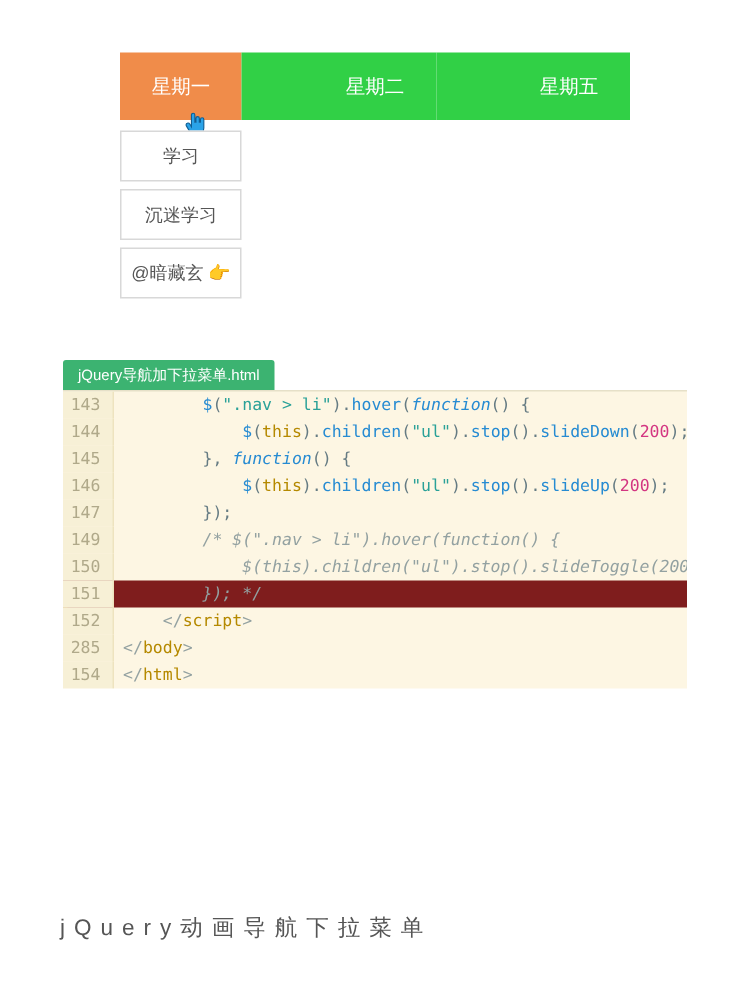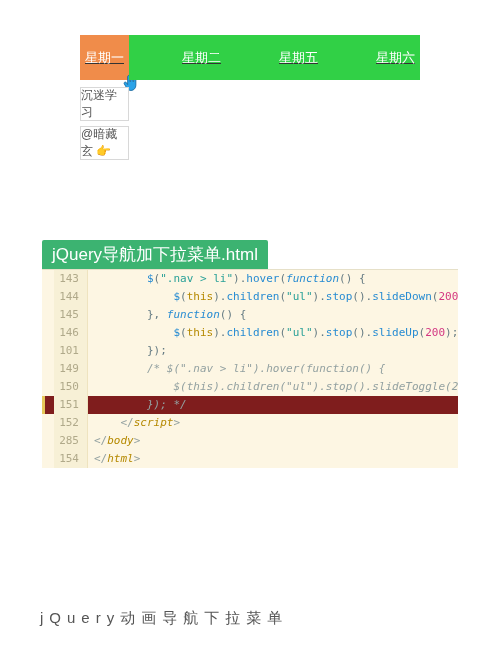--- a/index.html
+++ b/index.html
@@ -17,7 +17,6 @@
   
   .demo-wrap {
     padding: 35px 80px 10px 80px;
-    text-decoration: underline;
   }
   .nav {
     display: flex;

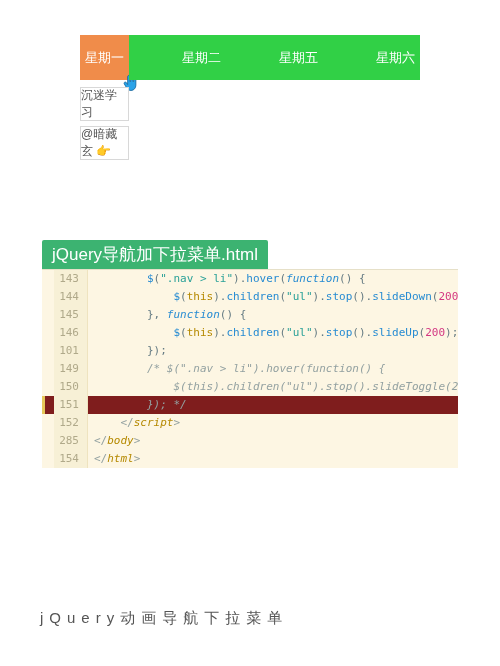--- a/index.html
+++ b/index.html
@@ -158,9 +158,6 @@
     <li class="nav-tab inactive">
       <span>星期五</span>
     </li>
-    <li class="nav-tab inactive">
-      <span>星期六</span>
-    </li>
   </ul>
   <div class="demo-spacer"></div>
 </div>

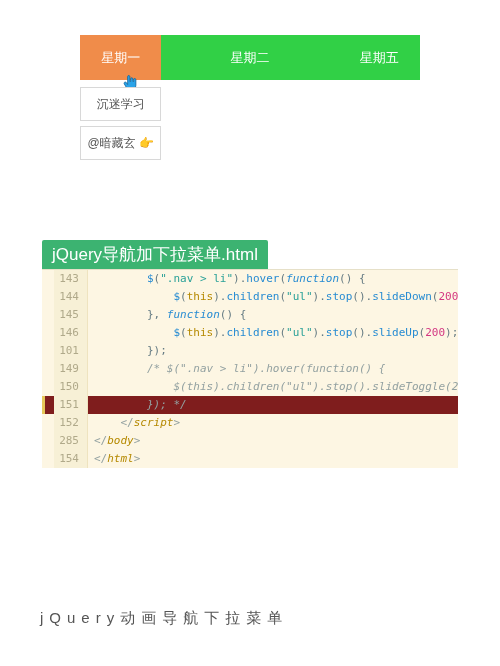--- a/index.html
+++ b/index.html
@@ -145,6 +145,9 @@
 
       <ul class="dropdown">
         <li>
+            <span>学习</span>
+          </li>
+        <li>
             <span>沉迷学习</span>
           </li>
         <li>

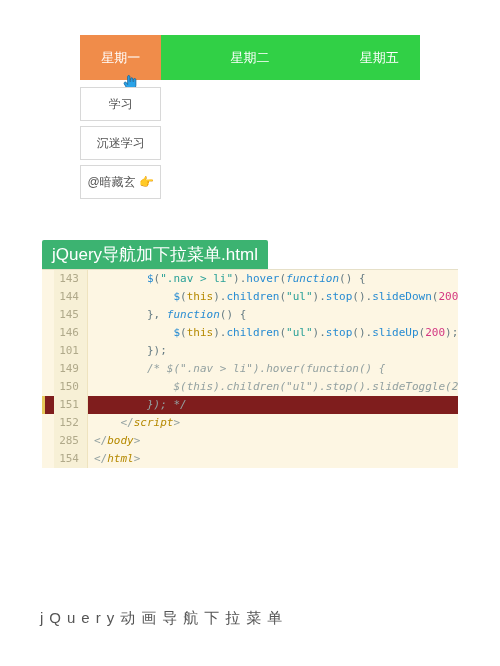--- a/index.html
+++ b/index.html
@@ -78,7 +78,7 @@
     display: inline-block;
     background: #3cb371;
     color: #fff;
-    font-size: 17px;
+    font-size: 10px;
     padding: 3px 10px;
     border-top-left-radius: 2px;
     border-top-right-radius: 2px;

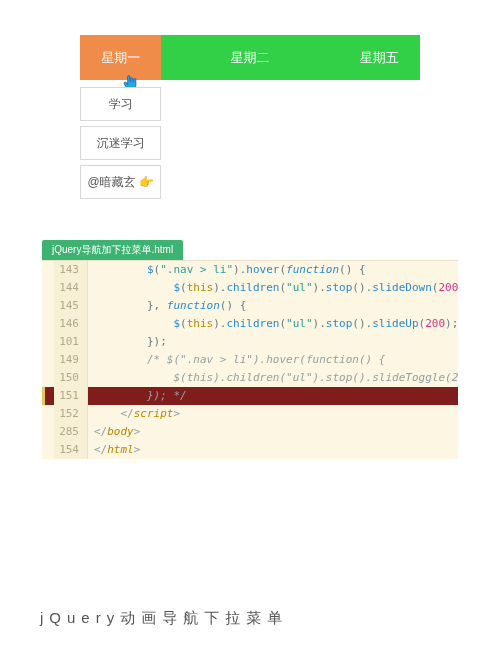--- a/index.html
+++ b/index.html
@@ -96,7 +96,6 @@
     display: flex;
     height: 18px;
     white-space: pre;
-    padding-left: 12px;
   }
   .code-line.hl { background: #7f1d1d; box-shadow: inset 3px 0 0 #e6c85a; }
   .ln {

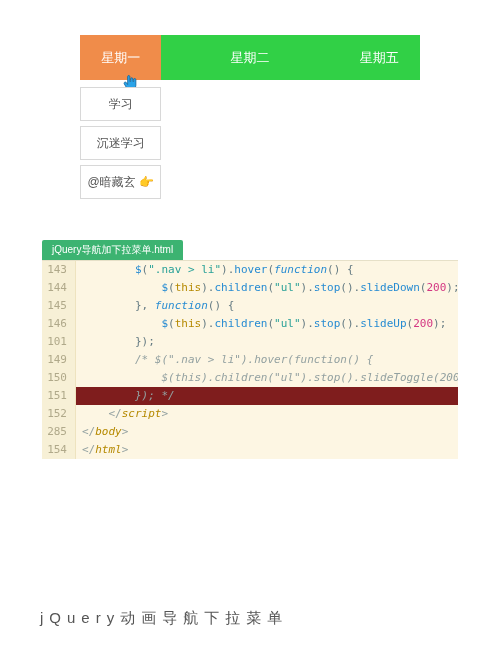--- a/index.html
+++ b/index.html
@@ -173,7 +173,7 @@
       <div class="code-line"><div class="ln">144</div><div class="code"><span class="tk-pn">            </span><span class="tk-fn">$</span><span class="tk-pn">(</span><span class="tk-this">this</span><span class="tk-pn">).</span><span class="tk-fn">children</span><span class="tk-pn">(</span><span class="tk-str">"ul"</span><span class="tk-pn">).</span><span class="tk-fn">stop</span><span class="tk-pn">().</span><span class="tk-fn">slideDown</span><span class="tk-pn">(</span><span class="tk-num">200</span><span class="tk-pn">);</span></div></div>
       <div class="code-line"><div class="ln">145</div><div class="code"><span class="tk-pn">        }, </span><span class="tk-key">function</span><span class="tk-pn">() {</span></div></div>
       <div class="code-line"><div class="ln">146</div><div class="code"><span class="tk-pn">            </span><span class="tk-fn">$</span><span class="tk-pn">(</span><span class="tk-this">this</span><span class="tk-pn">).</span><span class="tk-fn">children</span><span class="tk-pn">(</span><span class="tk-str">"ul"</span><span class="tk-pn">).</span><span class="tk-fn">stop</span><span class="tk-pn">().</span><span class="tk-fn">slideUp</span><span class="tk-pn">(</span><span class="tk-num">200</span><span class="tk-pn">);</span></div></div>
-      <div class="code-line"><div class="ln">101</div><div class="code"><span class="tk-pn">        });</span></div></div>
+      <div class="code-line"><div class="ln">147</div><div class="code"><span class="tk-pn">        });</span></div></div>
       <div class="code-line"><div class="ln">149</div><div class="code"><span class="tk-pn">        </span><span class="tk-cmt">/* $(".nav &gt; li").hover(function() {</span></div></div>
       <div class="code-line"><div class="ln">150</div><div class="code"><span class="tk-pn">            </span><span class="tk-cmt">$(this).children("ul").stop().slideToggle(200);</span></div></div>
       <div class="code-line hl"><div class="ln">151</div><div class="code"><span class="tk-pn">        </span><span class="tk-cmt">}); */</span></div></div>

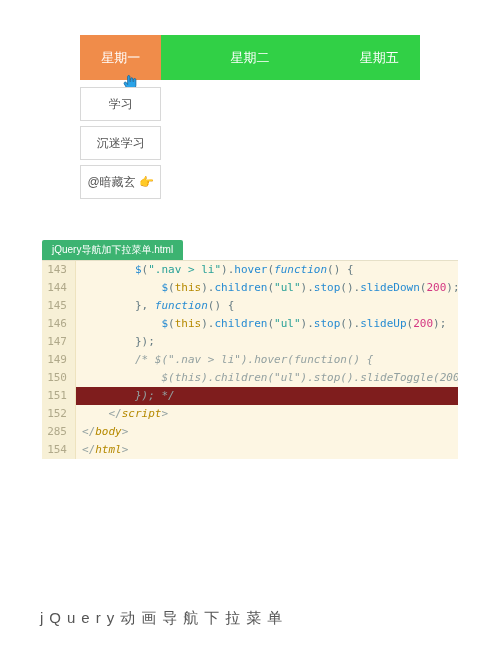--- a/index.html
+++ b/index.html
@@ -118,7 +118,7 @@
   .tk-num   { color: #d33682; }
   .tk-cmt   { color: #93a1a1; font-style: italic; }
   .tk-slash { color: #93a1a1; }
-  .tk-tagname { color: #b58900; font-style: italic; }
+  .tk-tagname { color: #b58900; }
 
   
   .caption {

